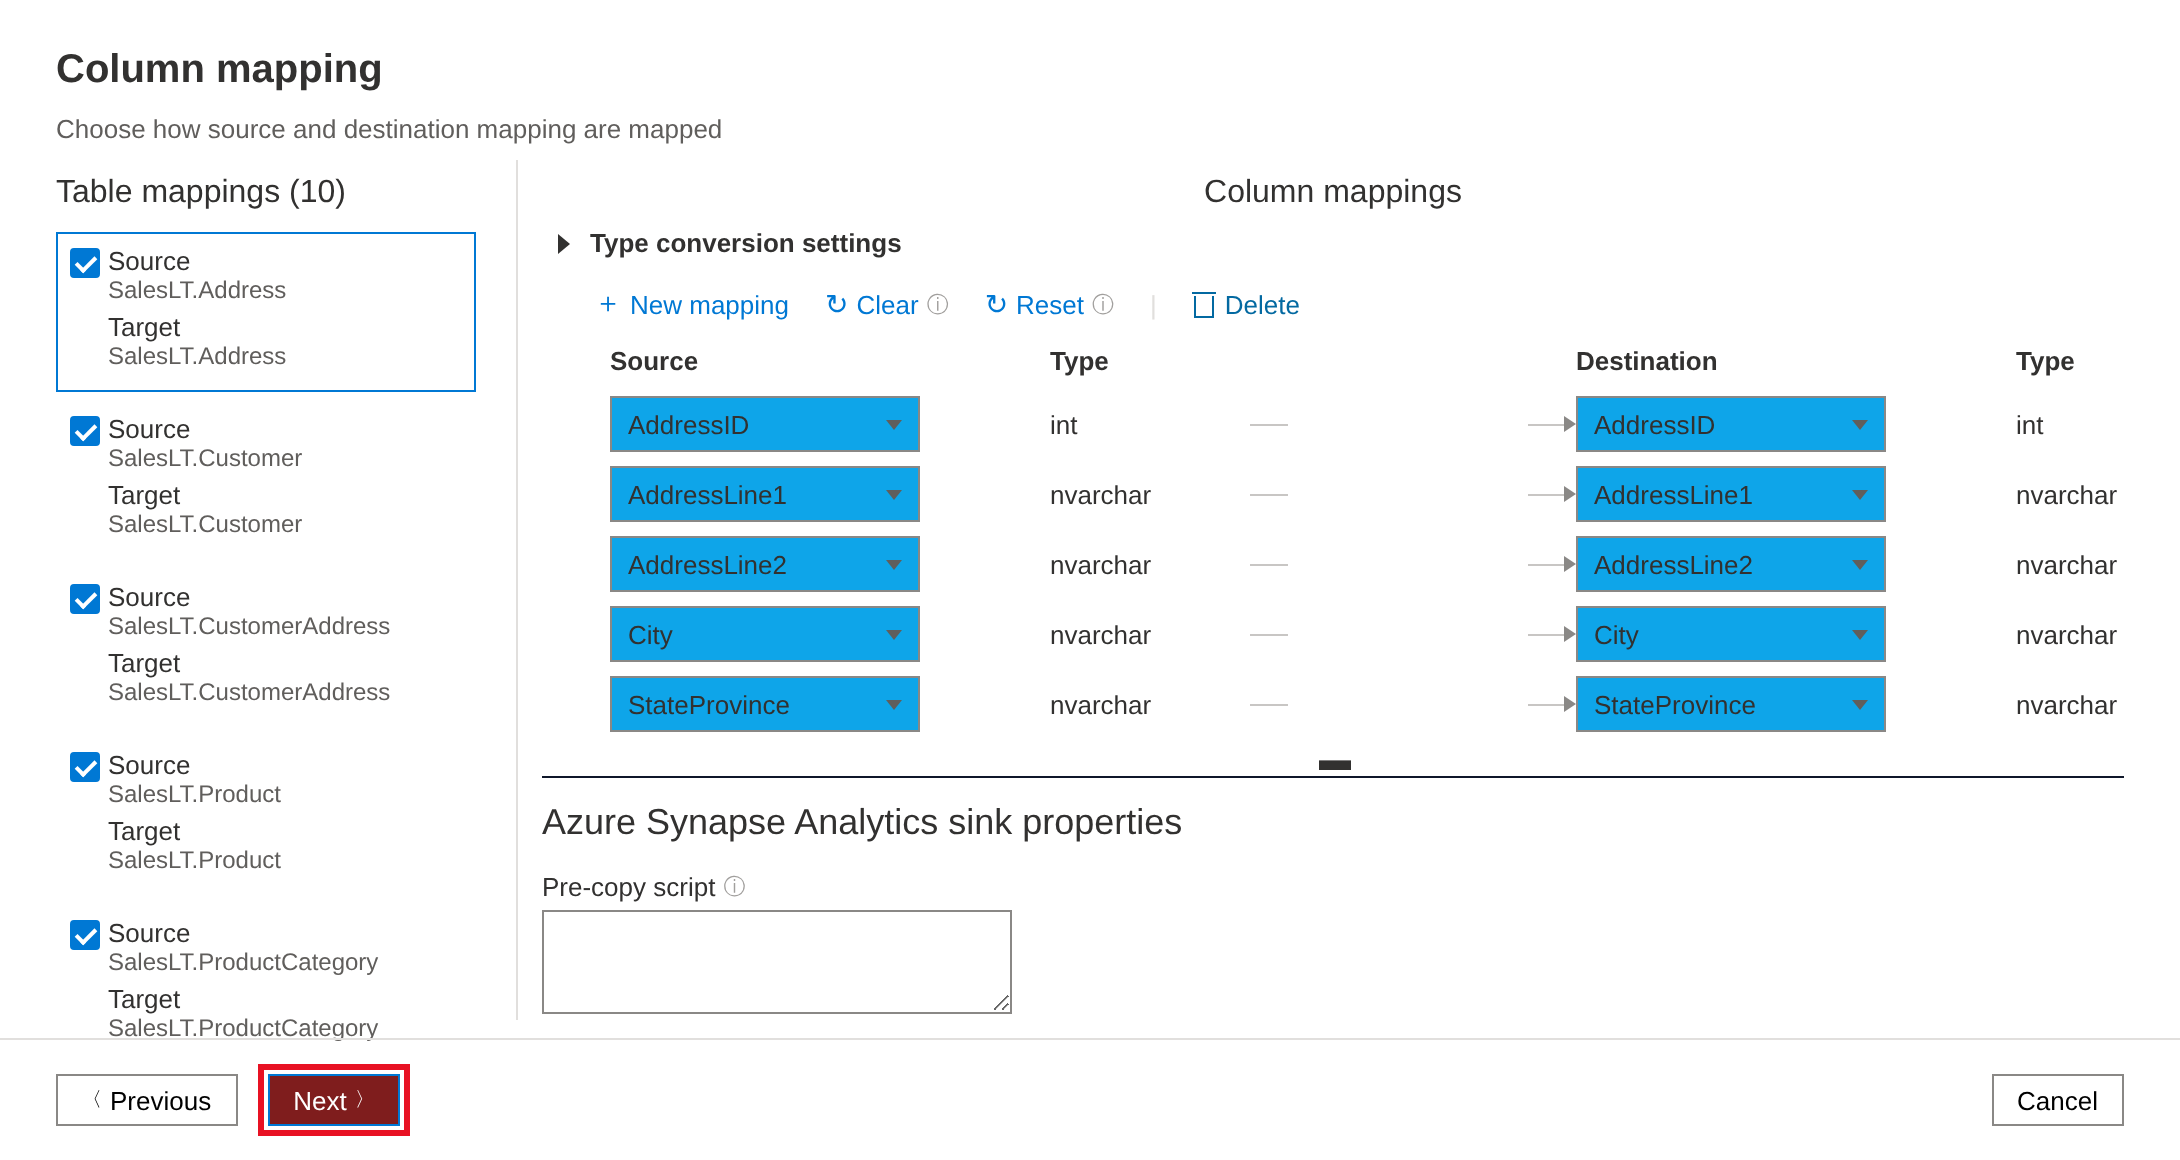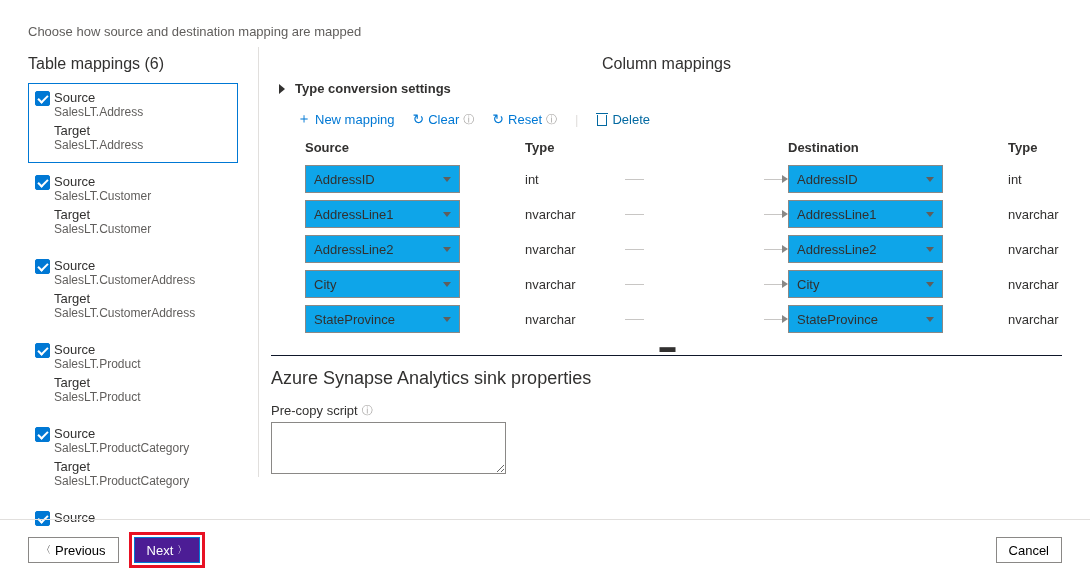--- a/index.html
+++ b/index.html
@@ -165,6 +165,7 @@
 <body>
 
 <div class="header">
+  <h1>Column mapping</h1>
   <p>Choose how source and destination mapping are mapped</p>
 </div>
 

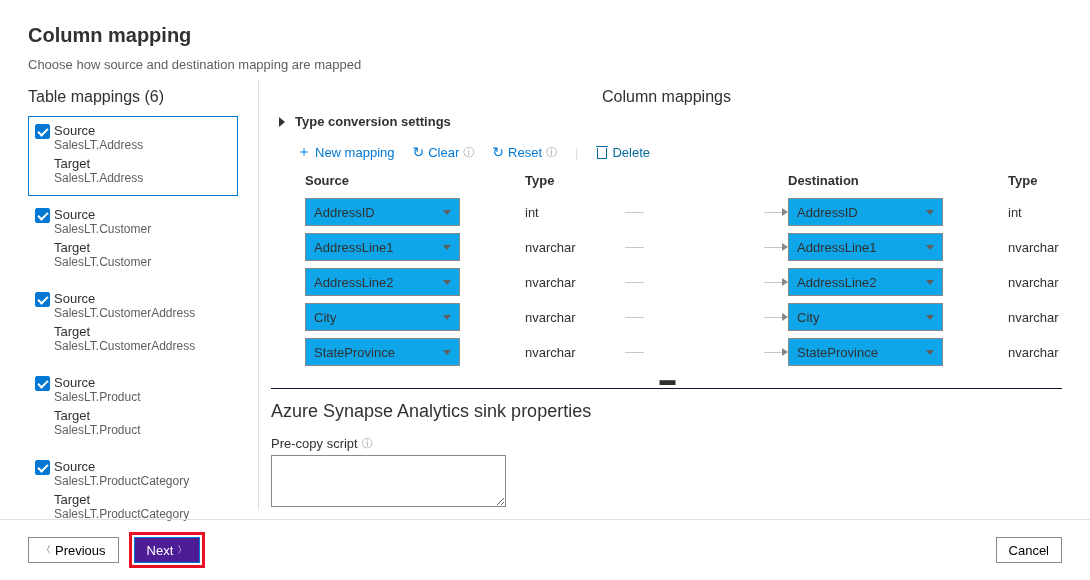--- a/index.html
+++ b/index.html
@@ -171,7 +171,7 @@
 
 <div class="content">
   <div class="left-col">
-    <h2>Table mappings (6)</h2>
+    <h2>Table mappings (10)</h2>
     <div class="mapping-list" id="mapping-list">
         <div class="mapping-card selected">
     <div class="mapping-row">

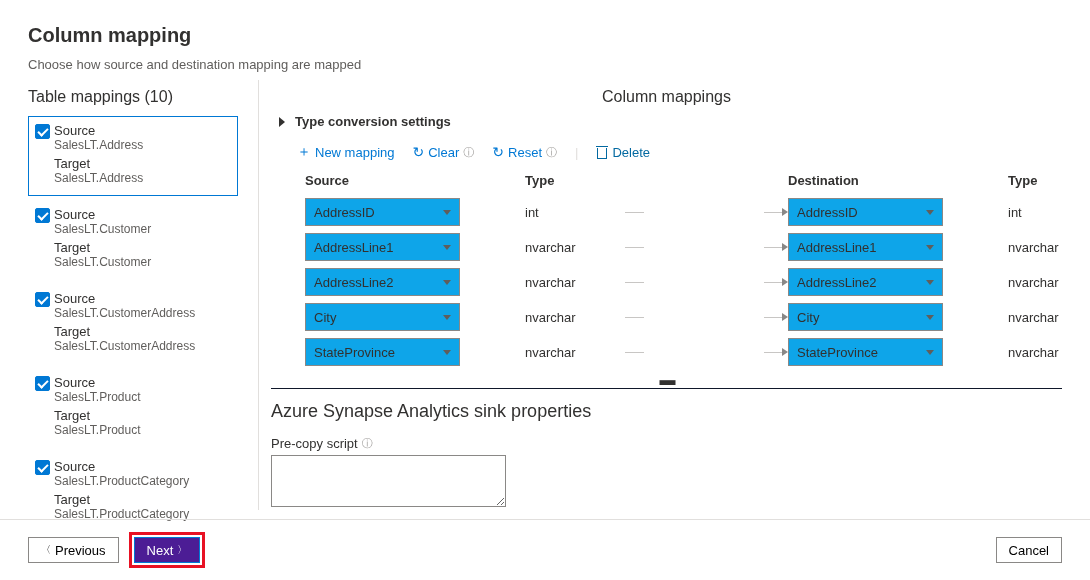--- a/index.html
+++ b/index.html
@@ -152,7 +152,7 @@
     font-size: 13px; cursor: pointer;
     display: inline-flex; align-items: center; gap: 4px;
   }
-  .btn-primary { background: #4c1d95; color: #fff; border-color: #0078d4; }
+  .btn-primary { background: #7f1d1d; color: #fff; border-color: #0078d4; }
   .btn-wrap-highlight { border: 3px solid #e81123; padding: 2px; }
   .chev { font-size: 10px; }
   .spacer { flex: 1; }

